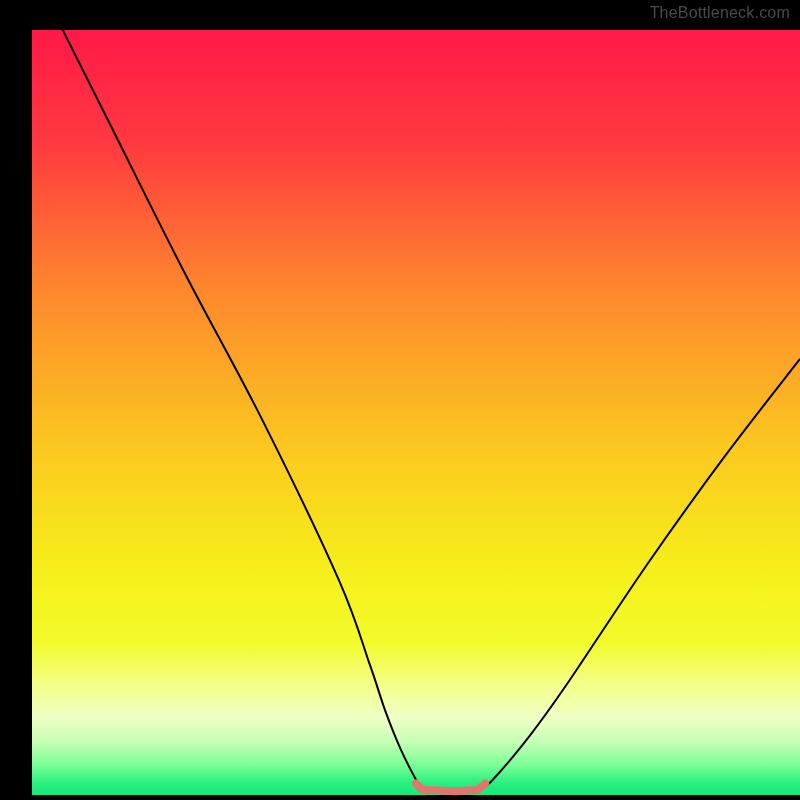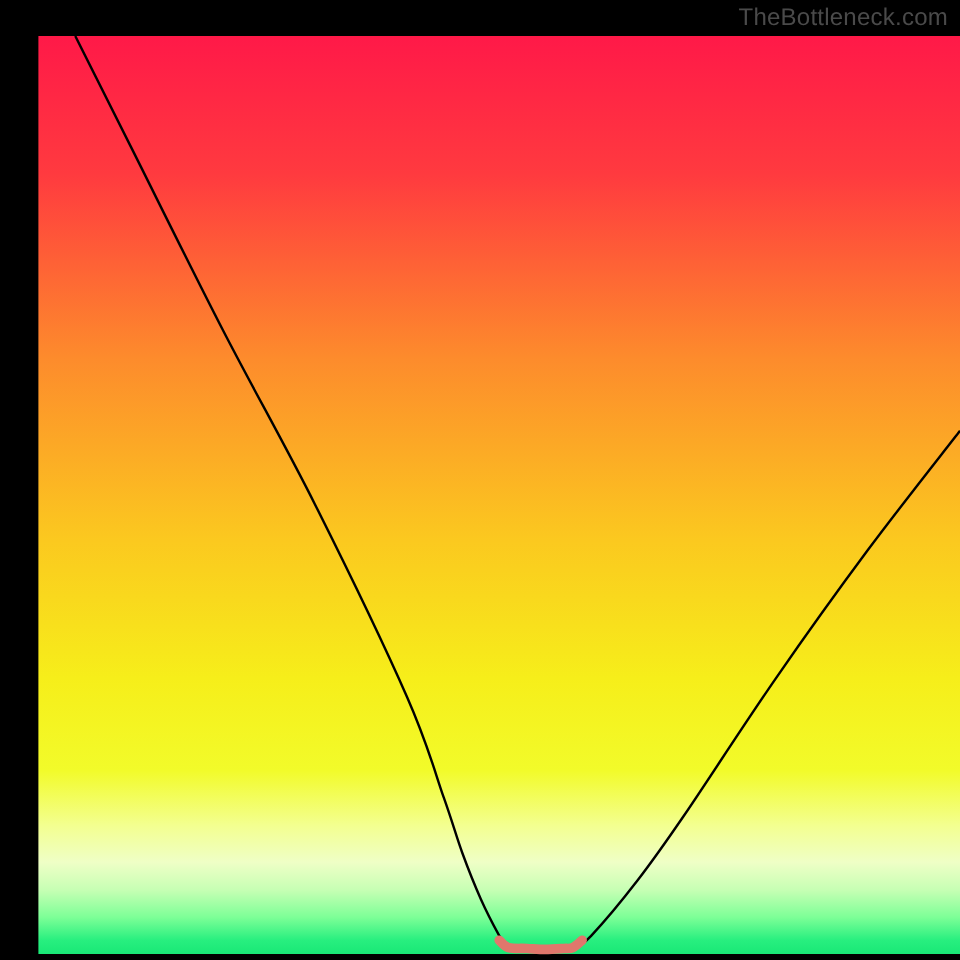--- a/index.html
+++ b/index.html
@@ -16,7 +16,7 @@
     top: 4px;
     right: 10px;
     color: #4a4a4a;
-    font-size: 20px;
+    font-size: 16px;
     font-weight: 500;
     z-index: 10;
     letter-spacing: 0.2px;

